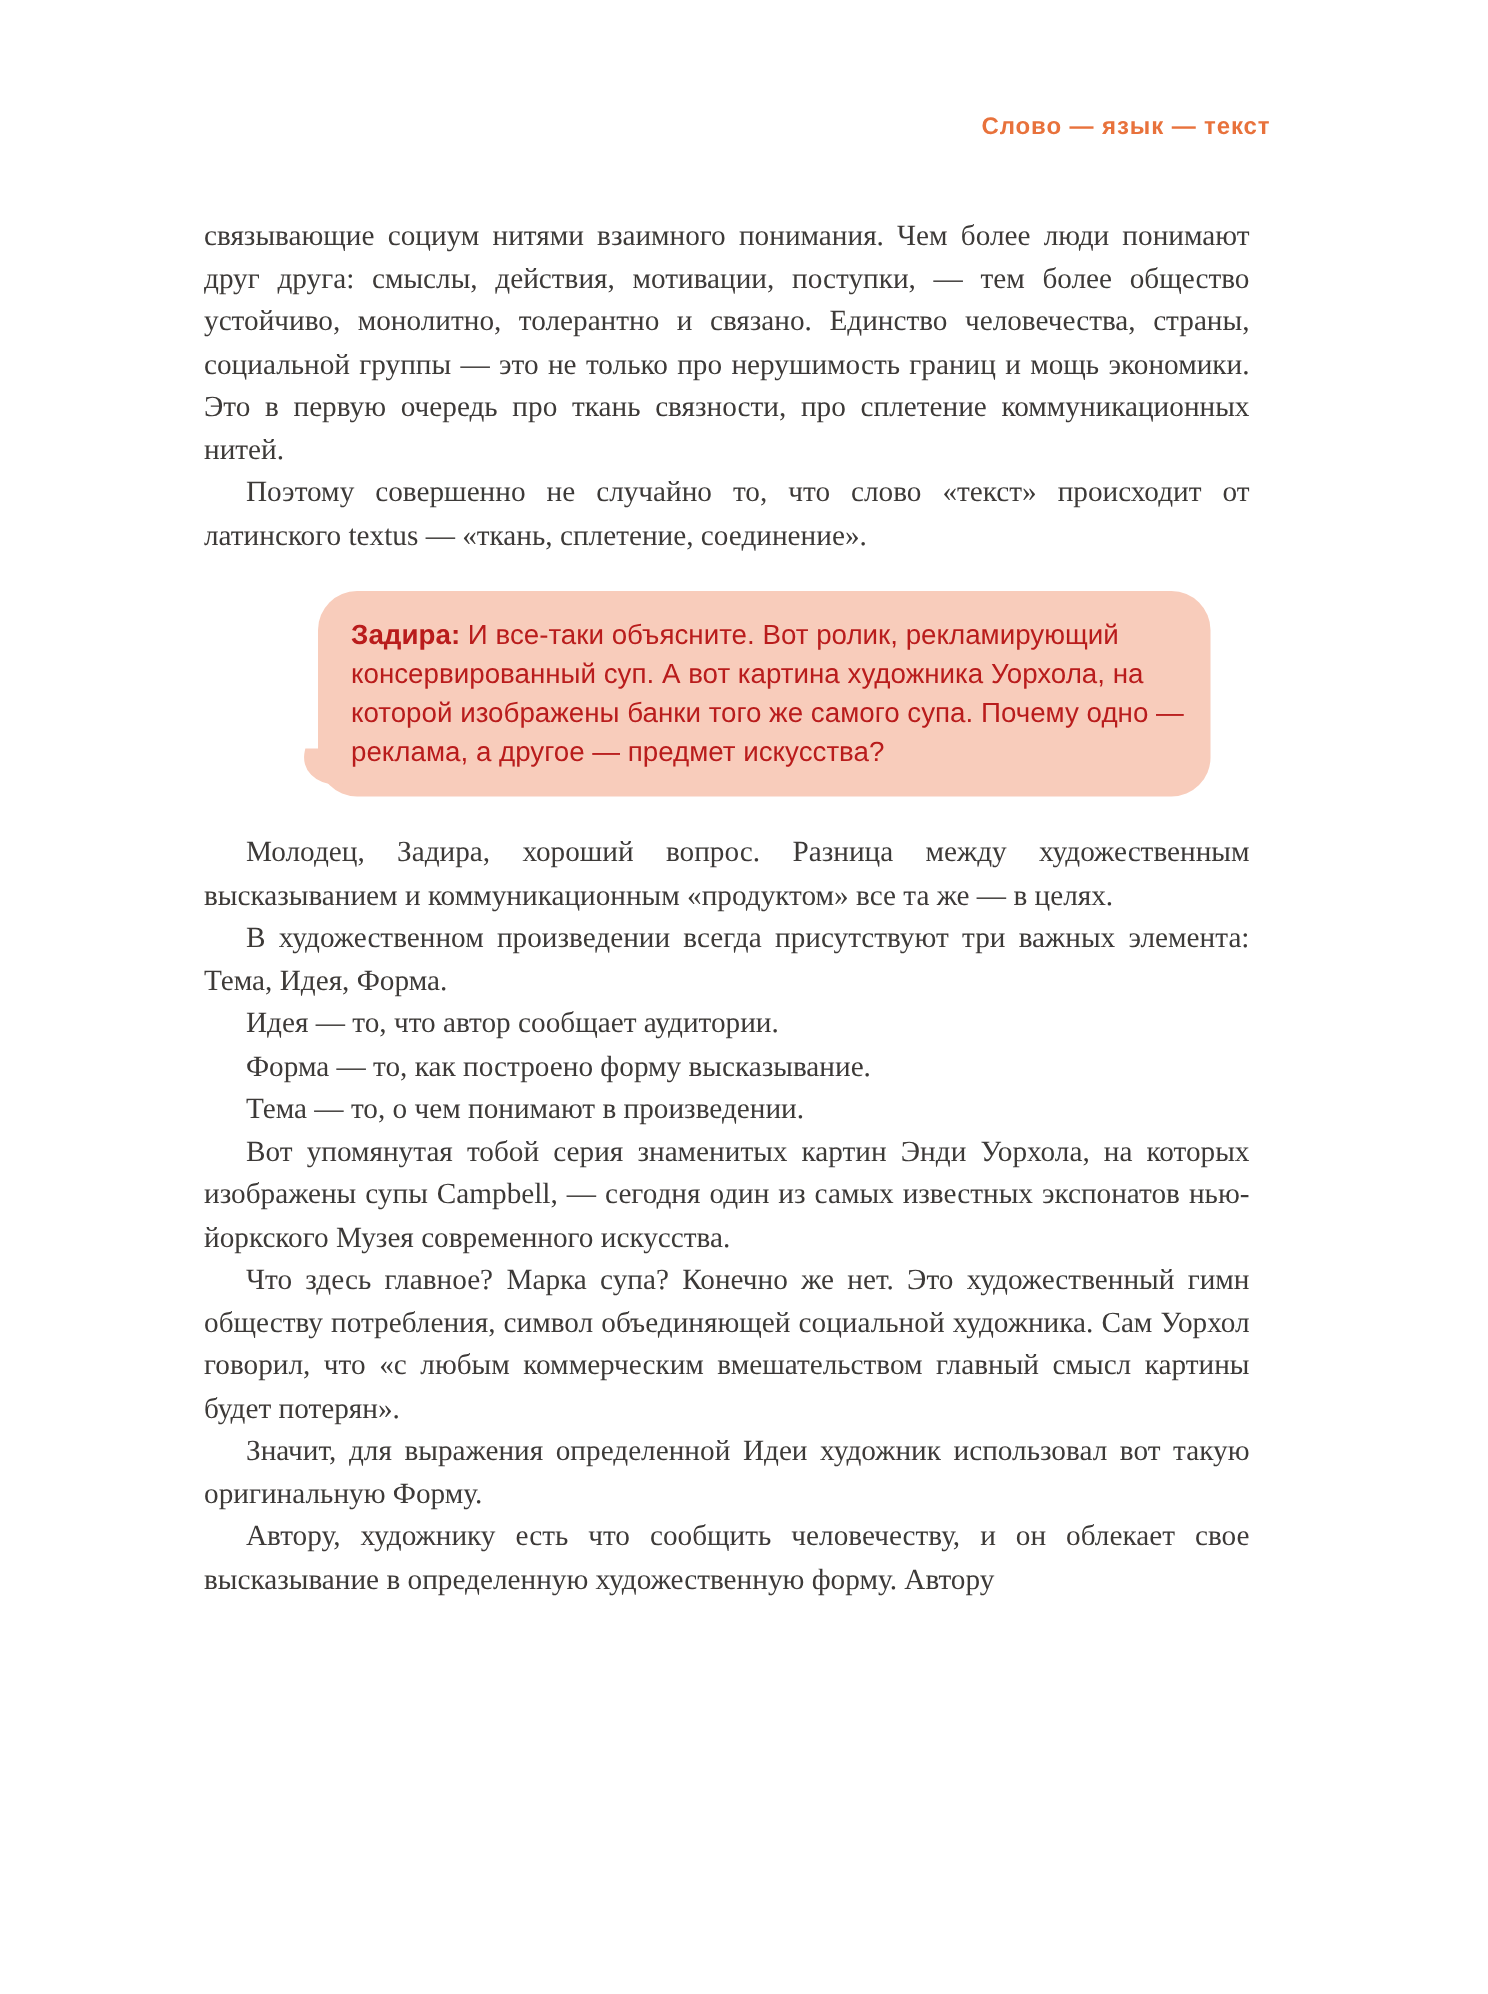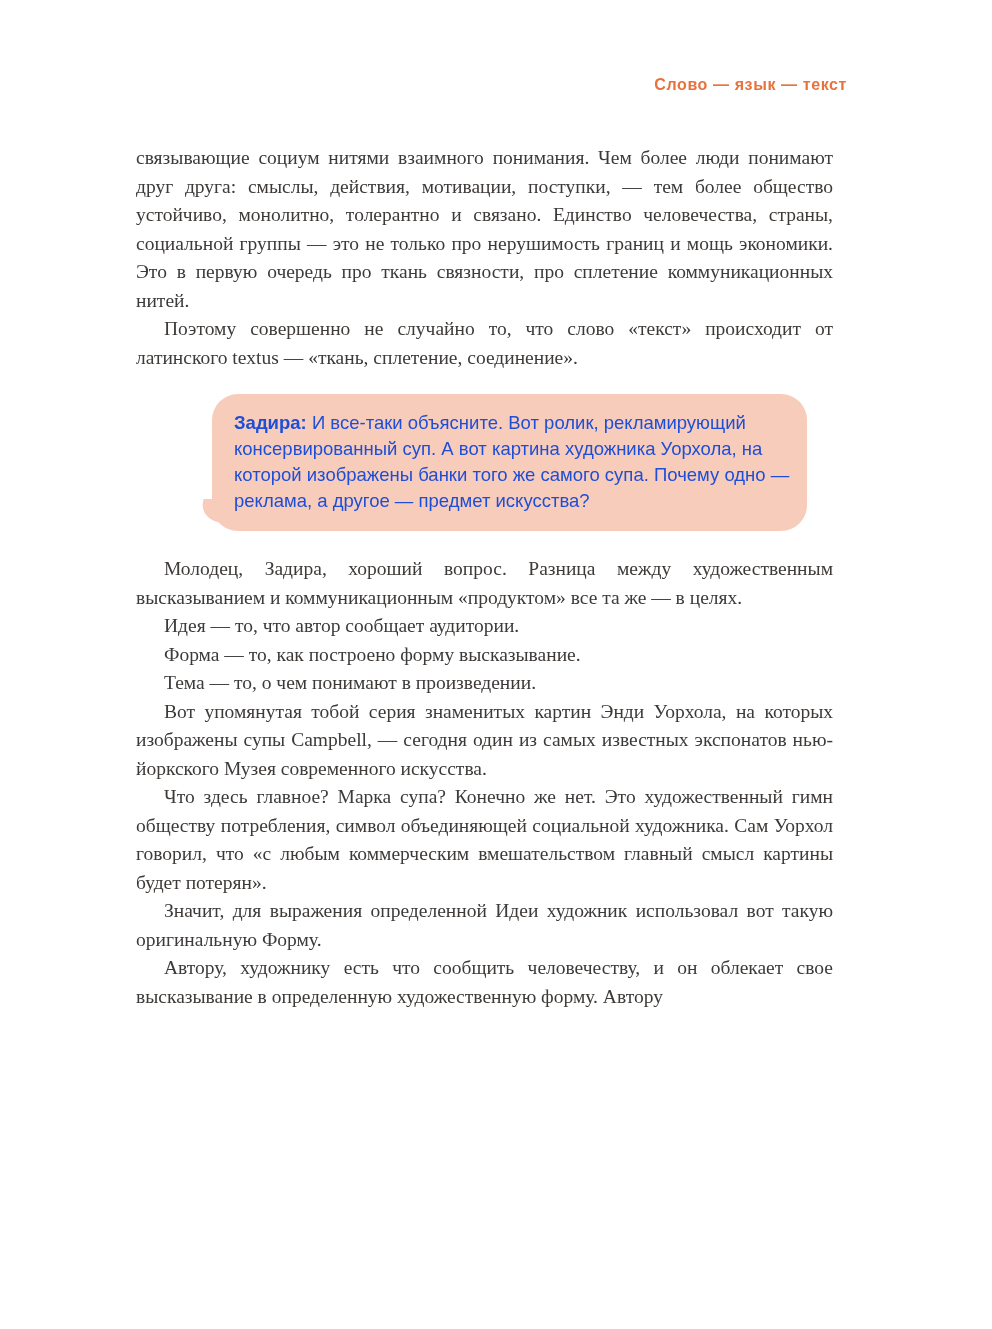--- a/index.html
+++ b/index.html
@@ -53,7 +53,7 @@
     font-family: "Liberation Sans", sans-serif;
     font-size: 18.5px;
     line-height: 26px;
-    color: #1d4ed8;
+    color: #b91c1c;
     text-align: left;
     text-indent: 0;
   }

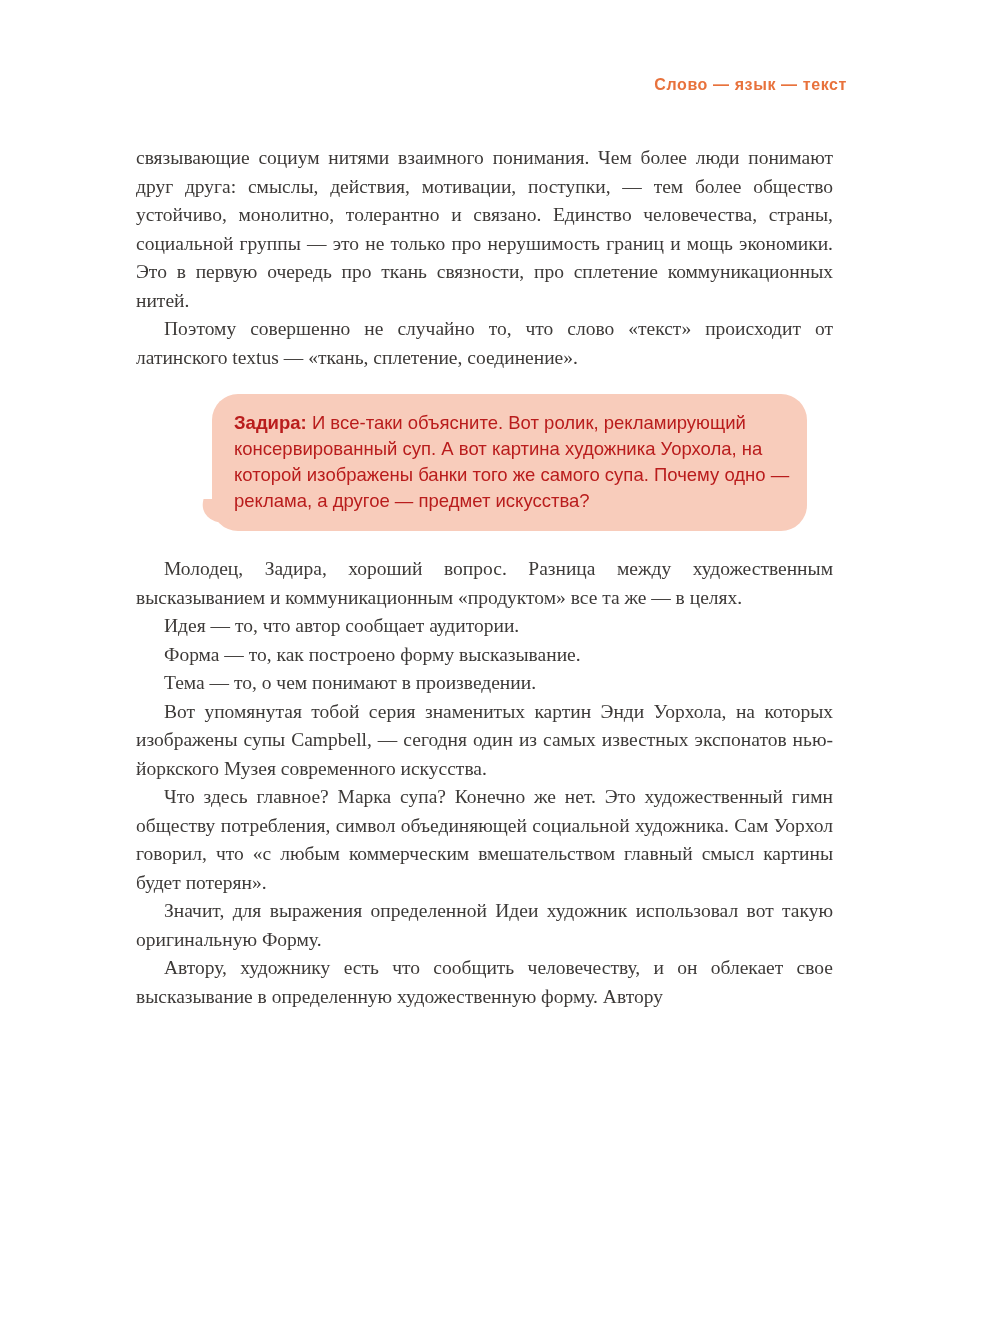--- a/index.html
+++ b/index.html
@@ -102,6 +102,7 @@
     </div>
 
     <p class="para">Молодец, Задира, хороший вопрос. Разница между художественным высказыванием и коммуникационным «продуктом» все та же — в целях.</p>
+    <p class="para">В художественном произведении всегда присутствуют три важных элемента: Тема, Идея, Форма.</p>
     <p class="para">Идея — то, что автор сообщает аудитории.</p>
     <p class="para">Форма — то, как построено форму высказывание.</p>
     <p class="para">Тема — то, о чем понимают в произведении.</p>

